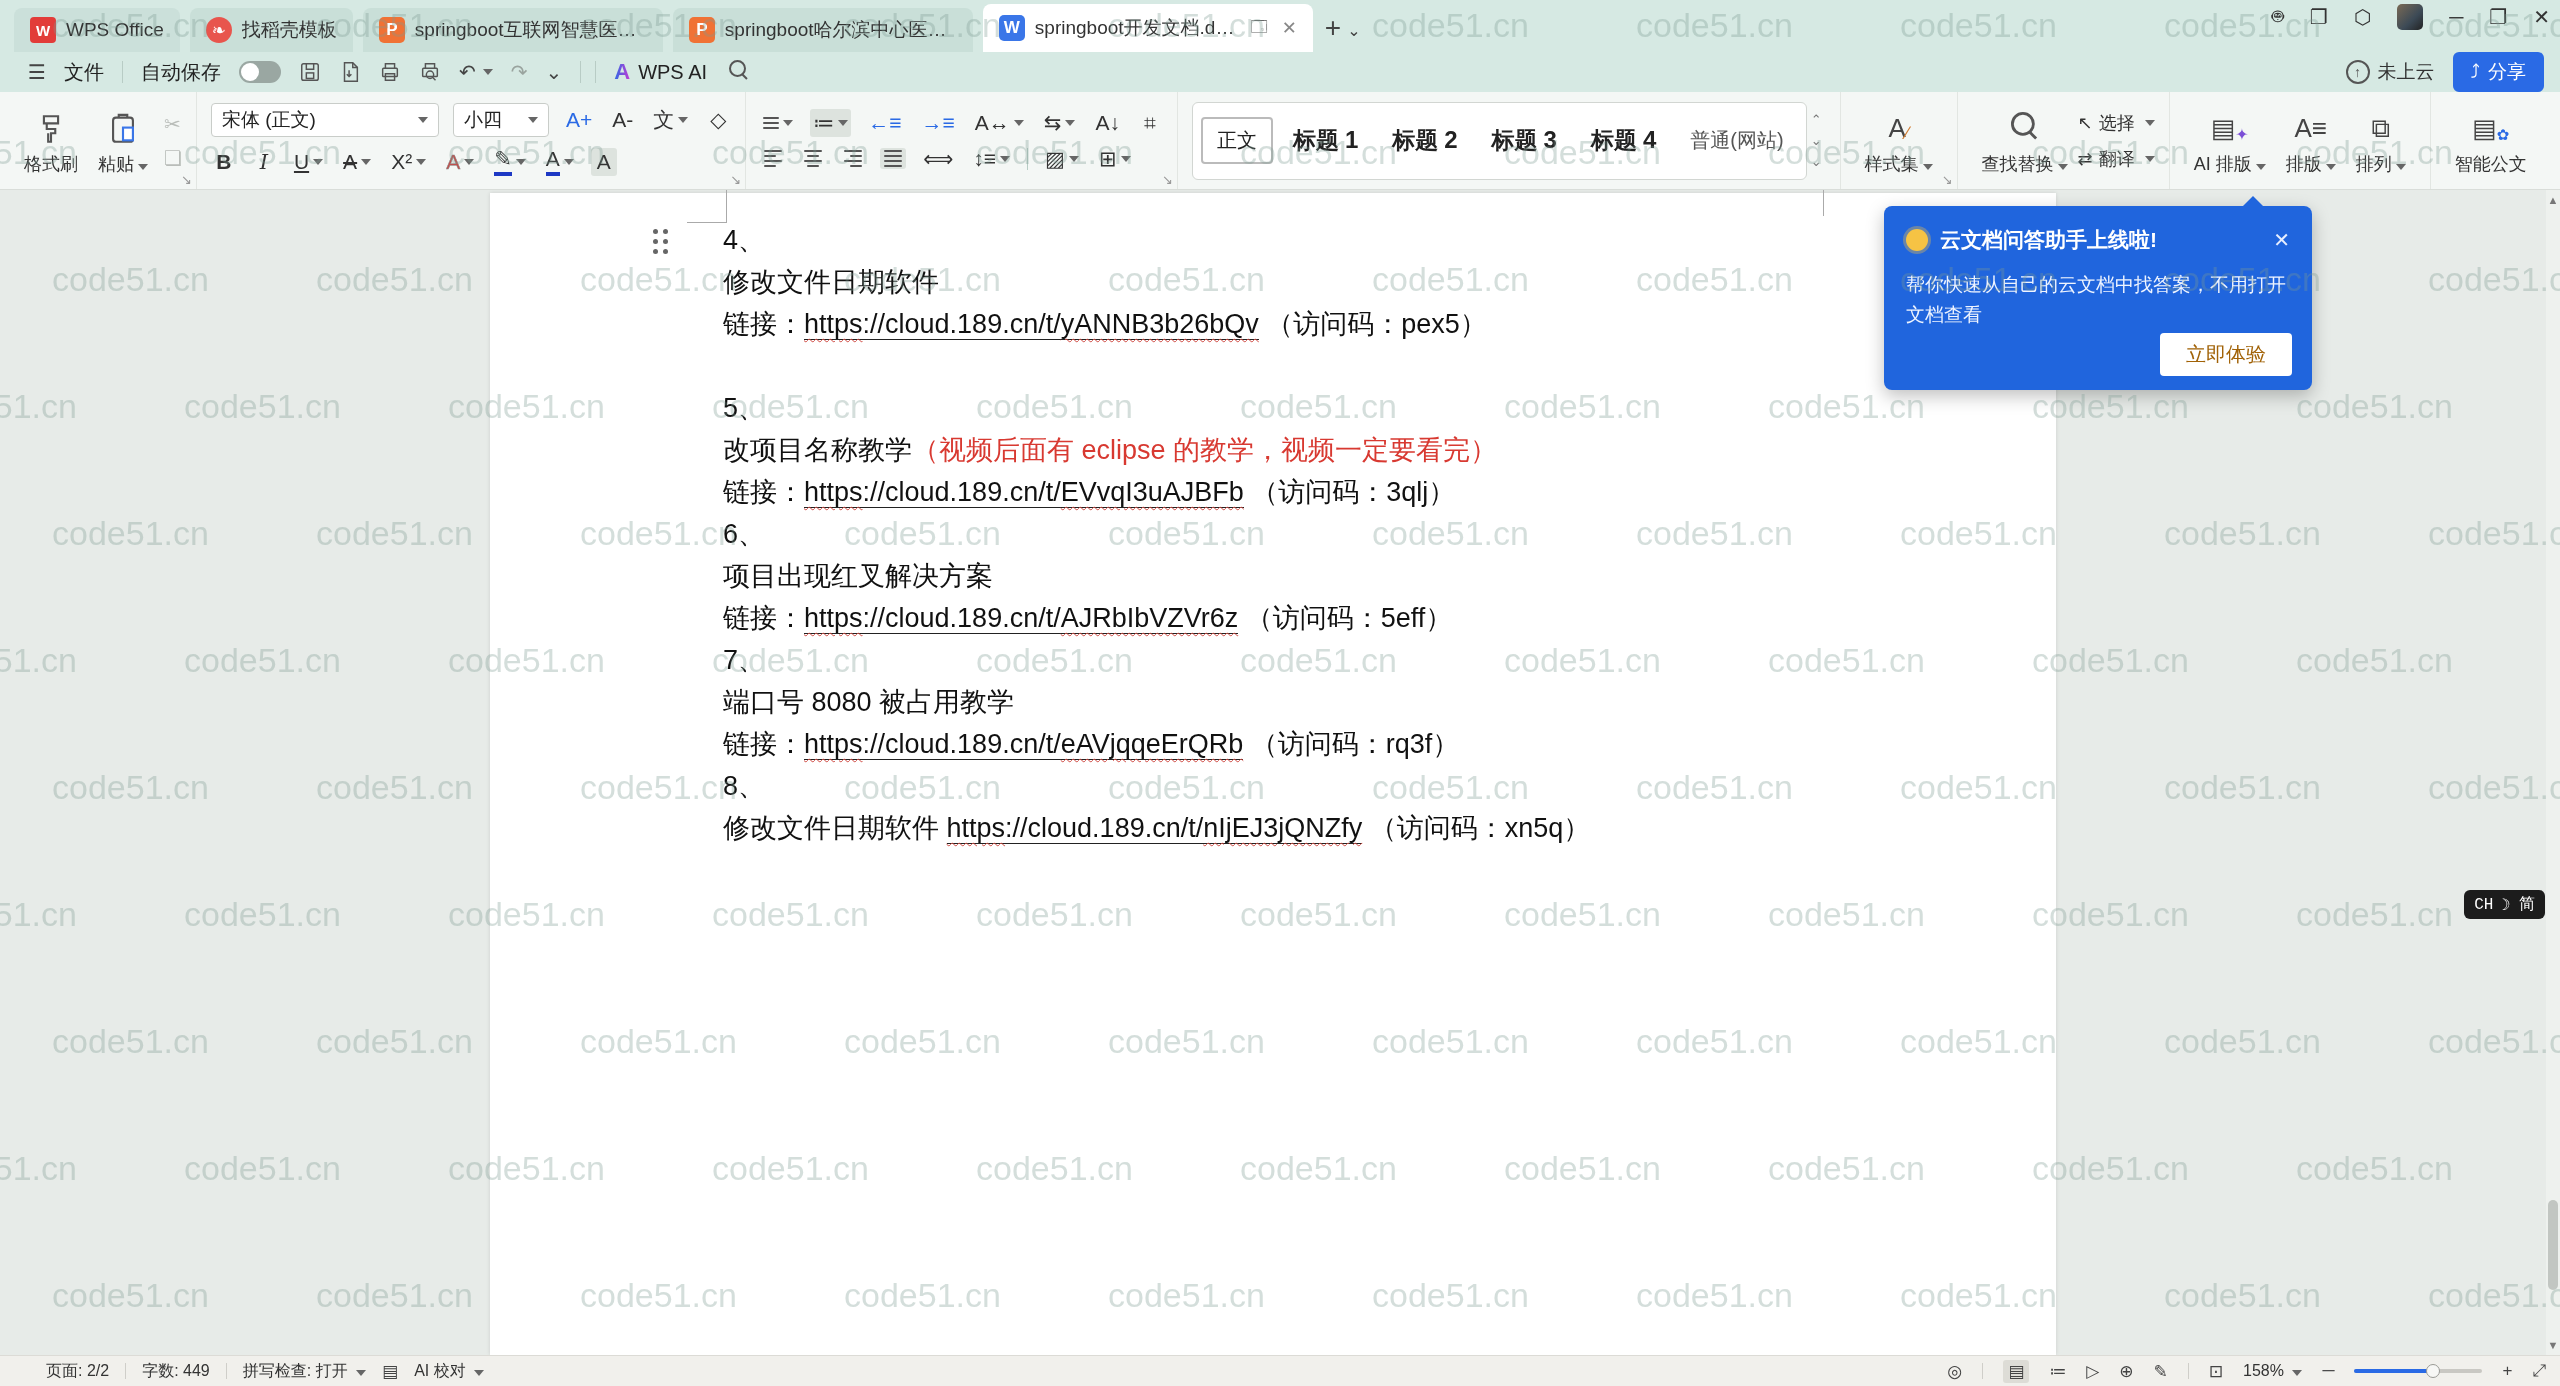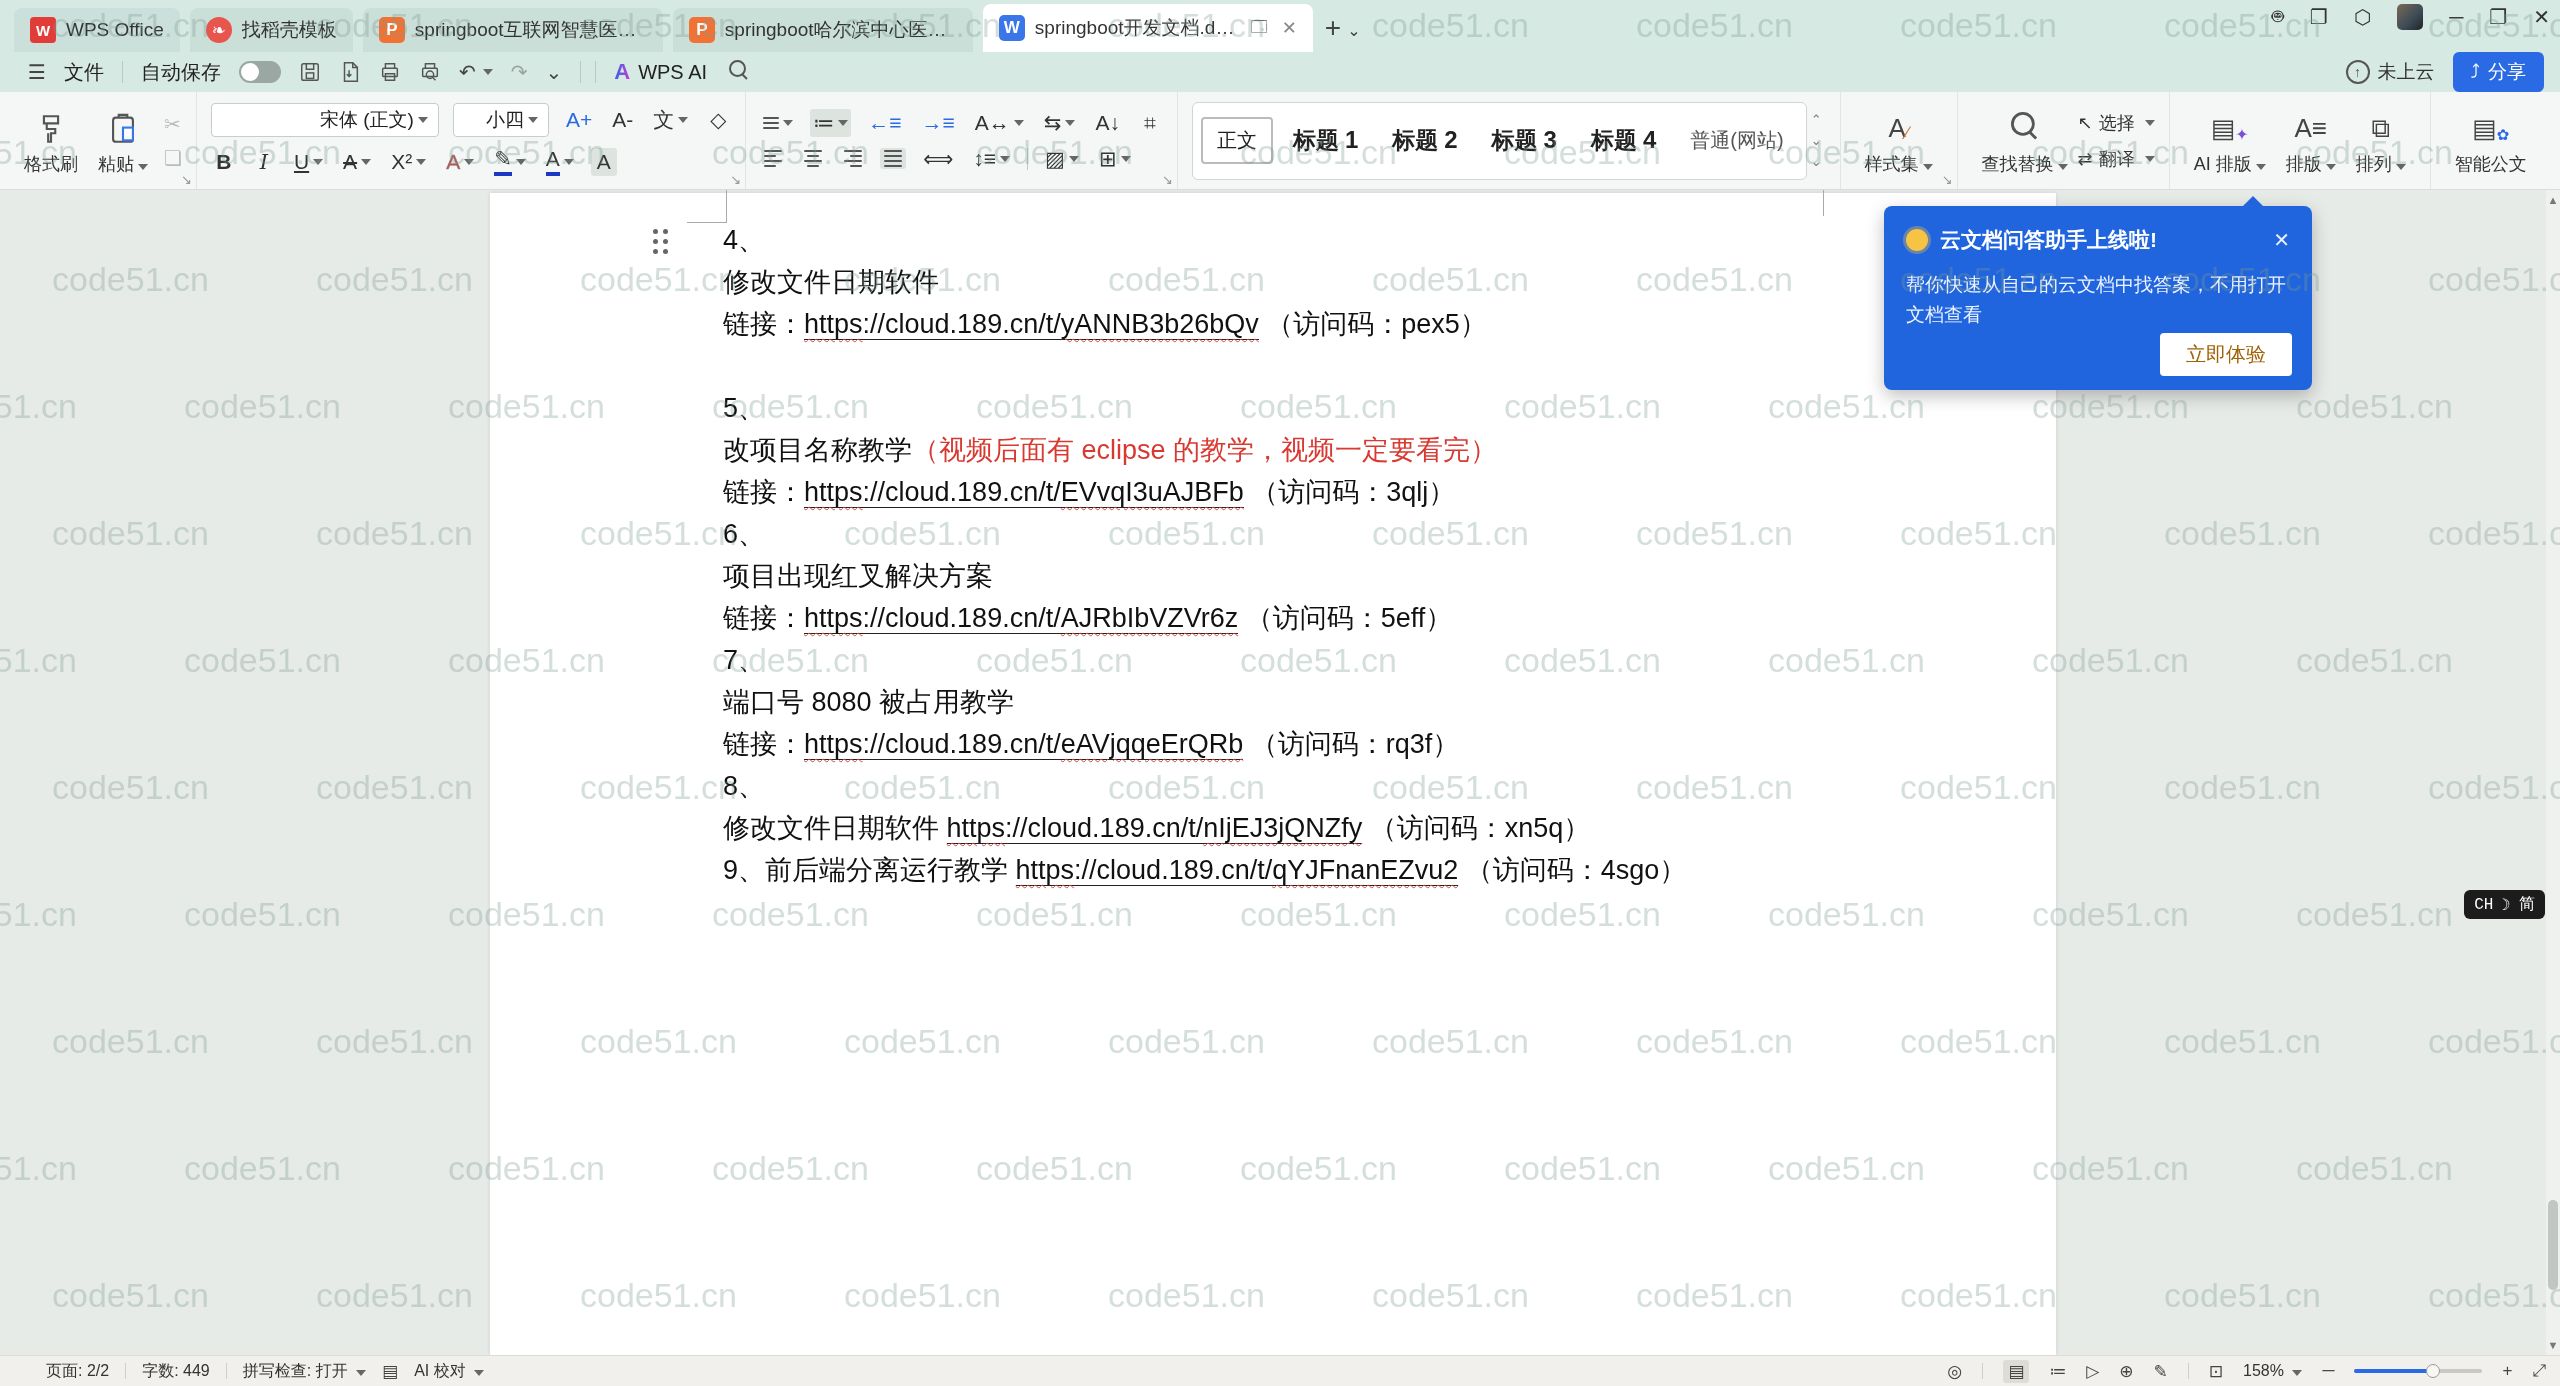--- a/index.html
+++ b/index.html
@@ -75,7 +75,7 @@
   .fontcol { display:flex; flex-direction:column; gap:8px; }
   .frow { display:flex; align-items:center; gap:14px; }
   .selectbox { background:#fff; border:1px solid #c9cdc9; border-radius:4px; height:34px;
-    display:flex; align-items:center; justify-content:flex-end; padding:0 10px;
+    display:flex; align-items:center; justify-content:space-between; padding:0 10px;
     font-size:19px; color:#222; }
   .fname { width:228px; } .fsize { width:96px; }
   .tbtn { font-size:21px; color:#333; display:flex; align-items:center; min-width:26px;

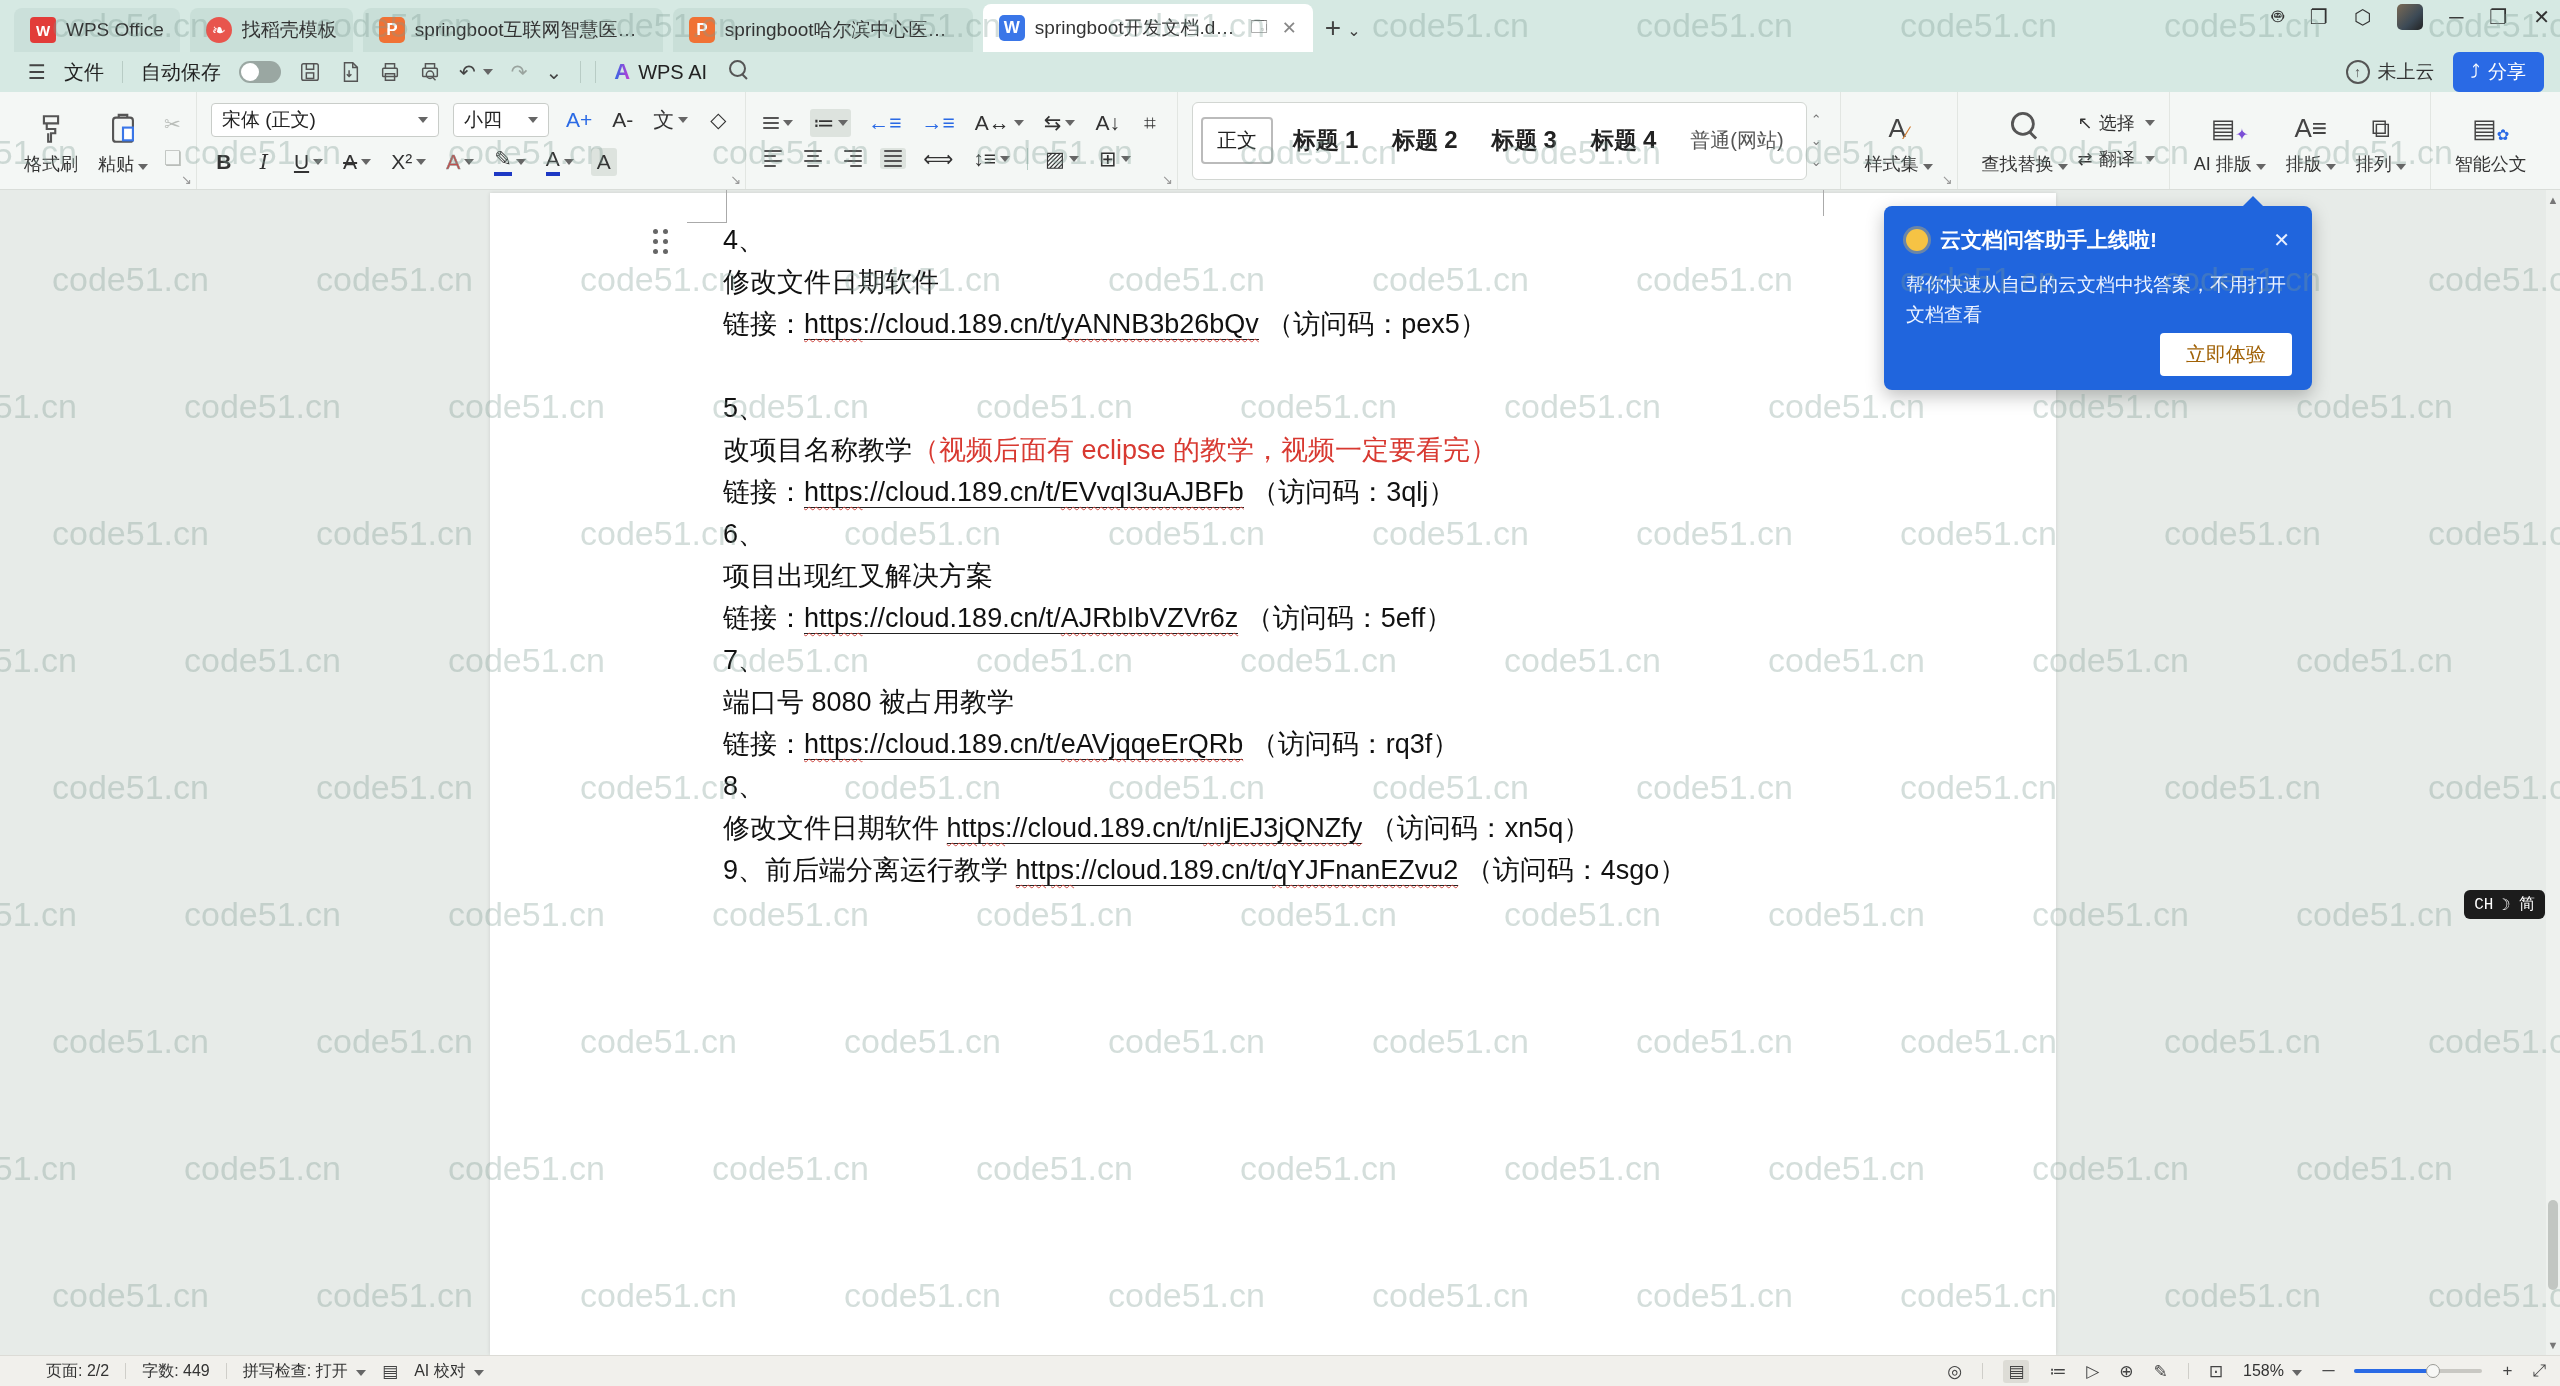--- a/index.html
+++ b/index.html
@@ -524,7 +524,6 @@
         <div class="docline"><span>链接：</span><span class="run-lw">https</span><span class="run-l">://cloud.189.cn/t/</span><span class="run-lw">eAVjqqeErQRb</span><span> （访问码：rq3f）</span></div>
         <div class="docline"><span>8、</span></div>
         <div class="docline"><span>修改文件日期软件 </span><span class="run-lw">https</span><span class="run-l">://cloud.189.cn/t/</span><span class="run-lw">nIjEJ3jQNZfy</span><span> （访问码：xn5q）</span></div>
-        <div class="docline"><span>9、前后端分离运行教学 </span><span class="run-lw">https</span><span class="run-l">://cloud.189.cn/t/</span><span class="run-lw">qYJFnanEZvu2</span><span> （访问码：4sgo）</span></div>
       </div>
   </div>
 

